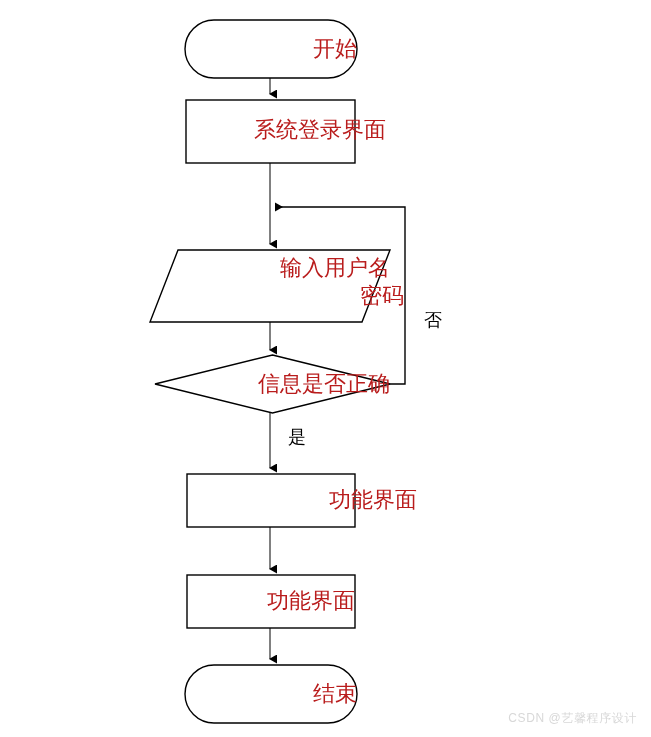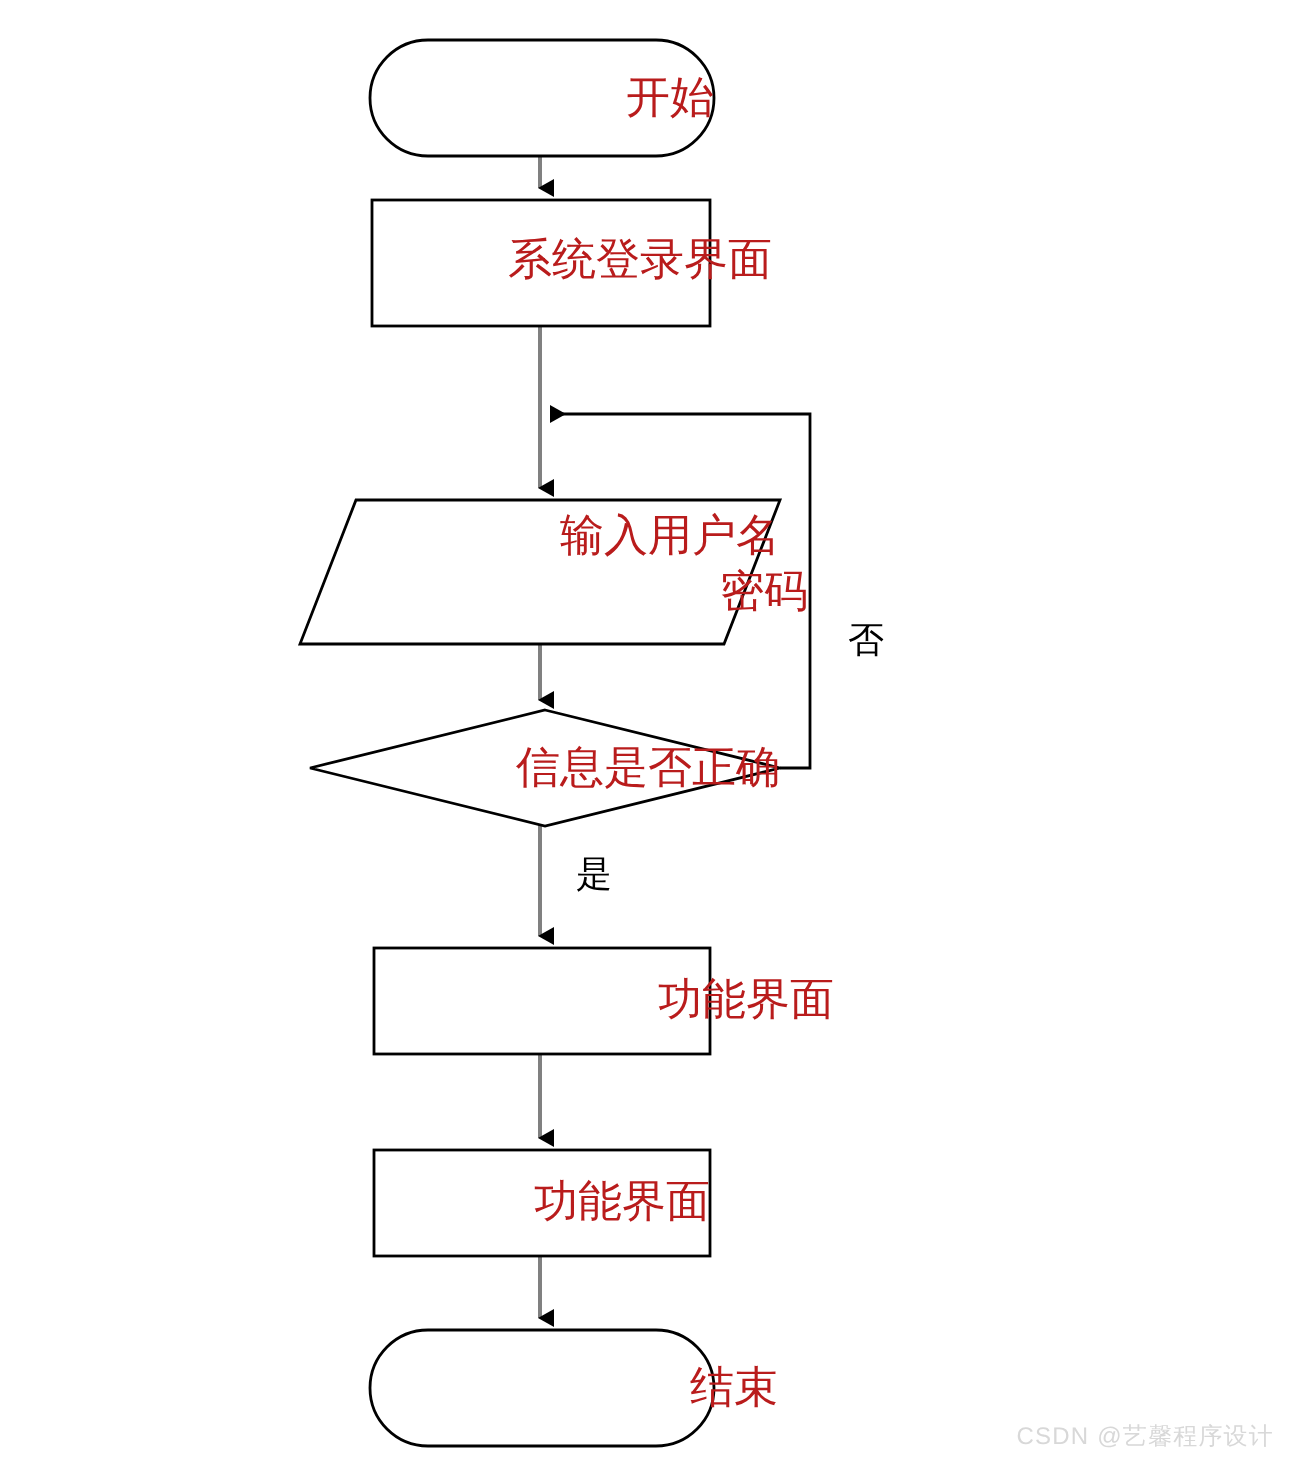--- a/index.html
+++ b/index.html
@@ -110,7 +110,7 @@
 
 <div class="node-label" style="left:187px; top:588px; width:168px;">功能界面</div>
 
-<div class="node-label" style="left:185px; top:681px; width:172px;margin-left:32px;">结束</div>
+<div class="node-label" style="left:185px; top:681px; width:172px;">结束</div>
 
 <div class="edge-label" style="left:424px; top:310px;">否</div>
 

